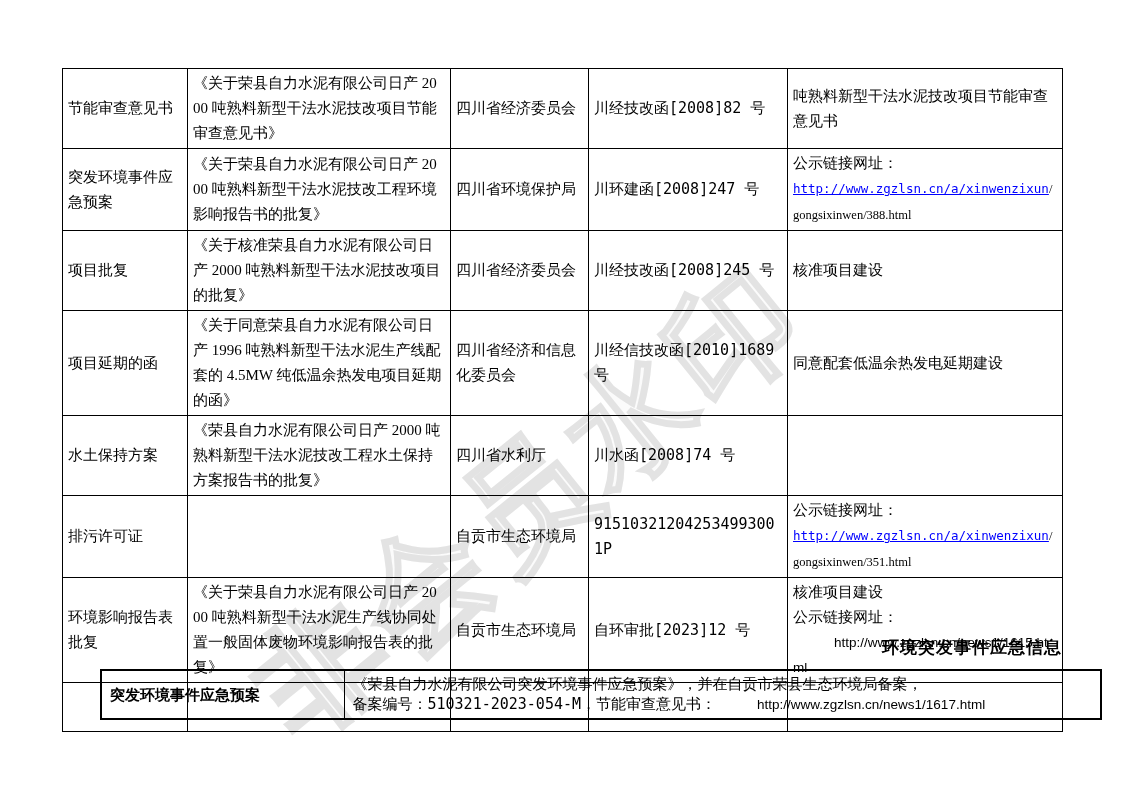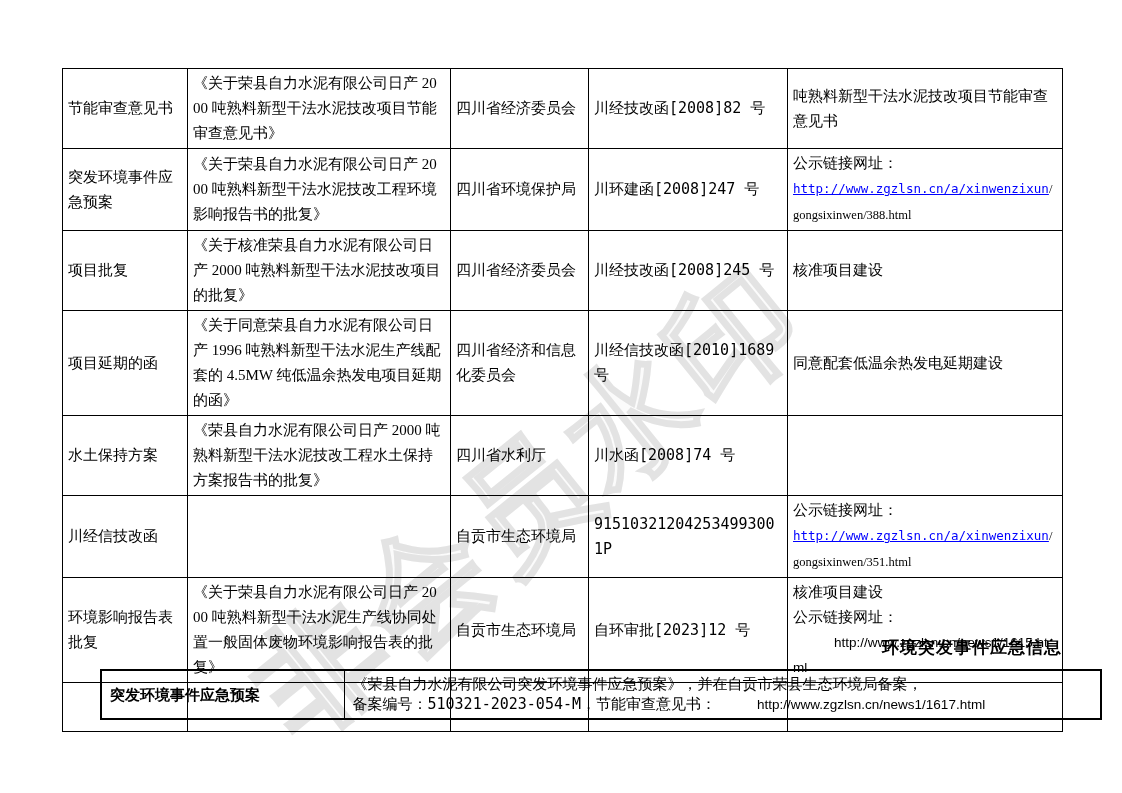--- a/index.html
+++ b/index.html
@@ -116,7 +116,7 @@
   </tr>
 
   <tr style="height:63px;">
-    <td class="c-type">川经信技改函</td>
+    <td class="c-type">排污许可证</td>
     <td class="c-title"></td>
     <td class="c-auth">自贡市生态环境局</td>
     <td class="c-num">915103212042534993001P</td>

